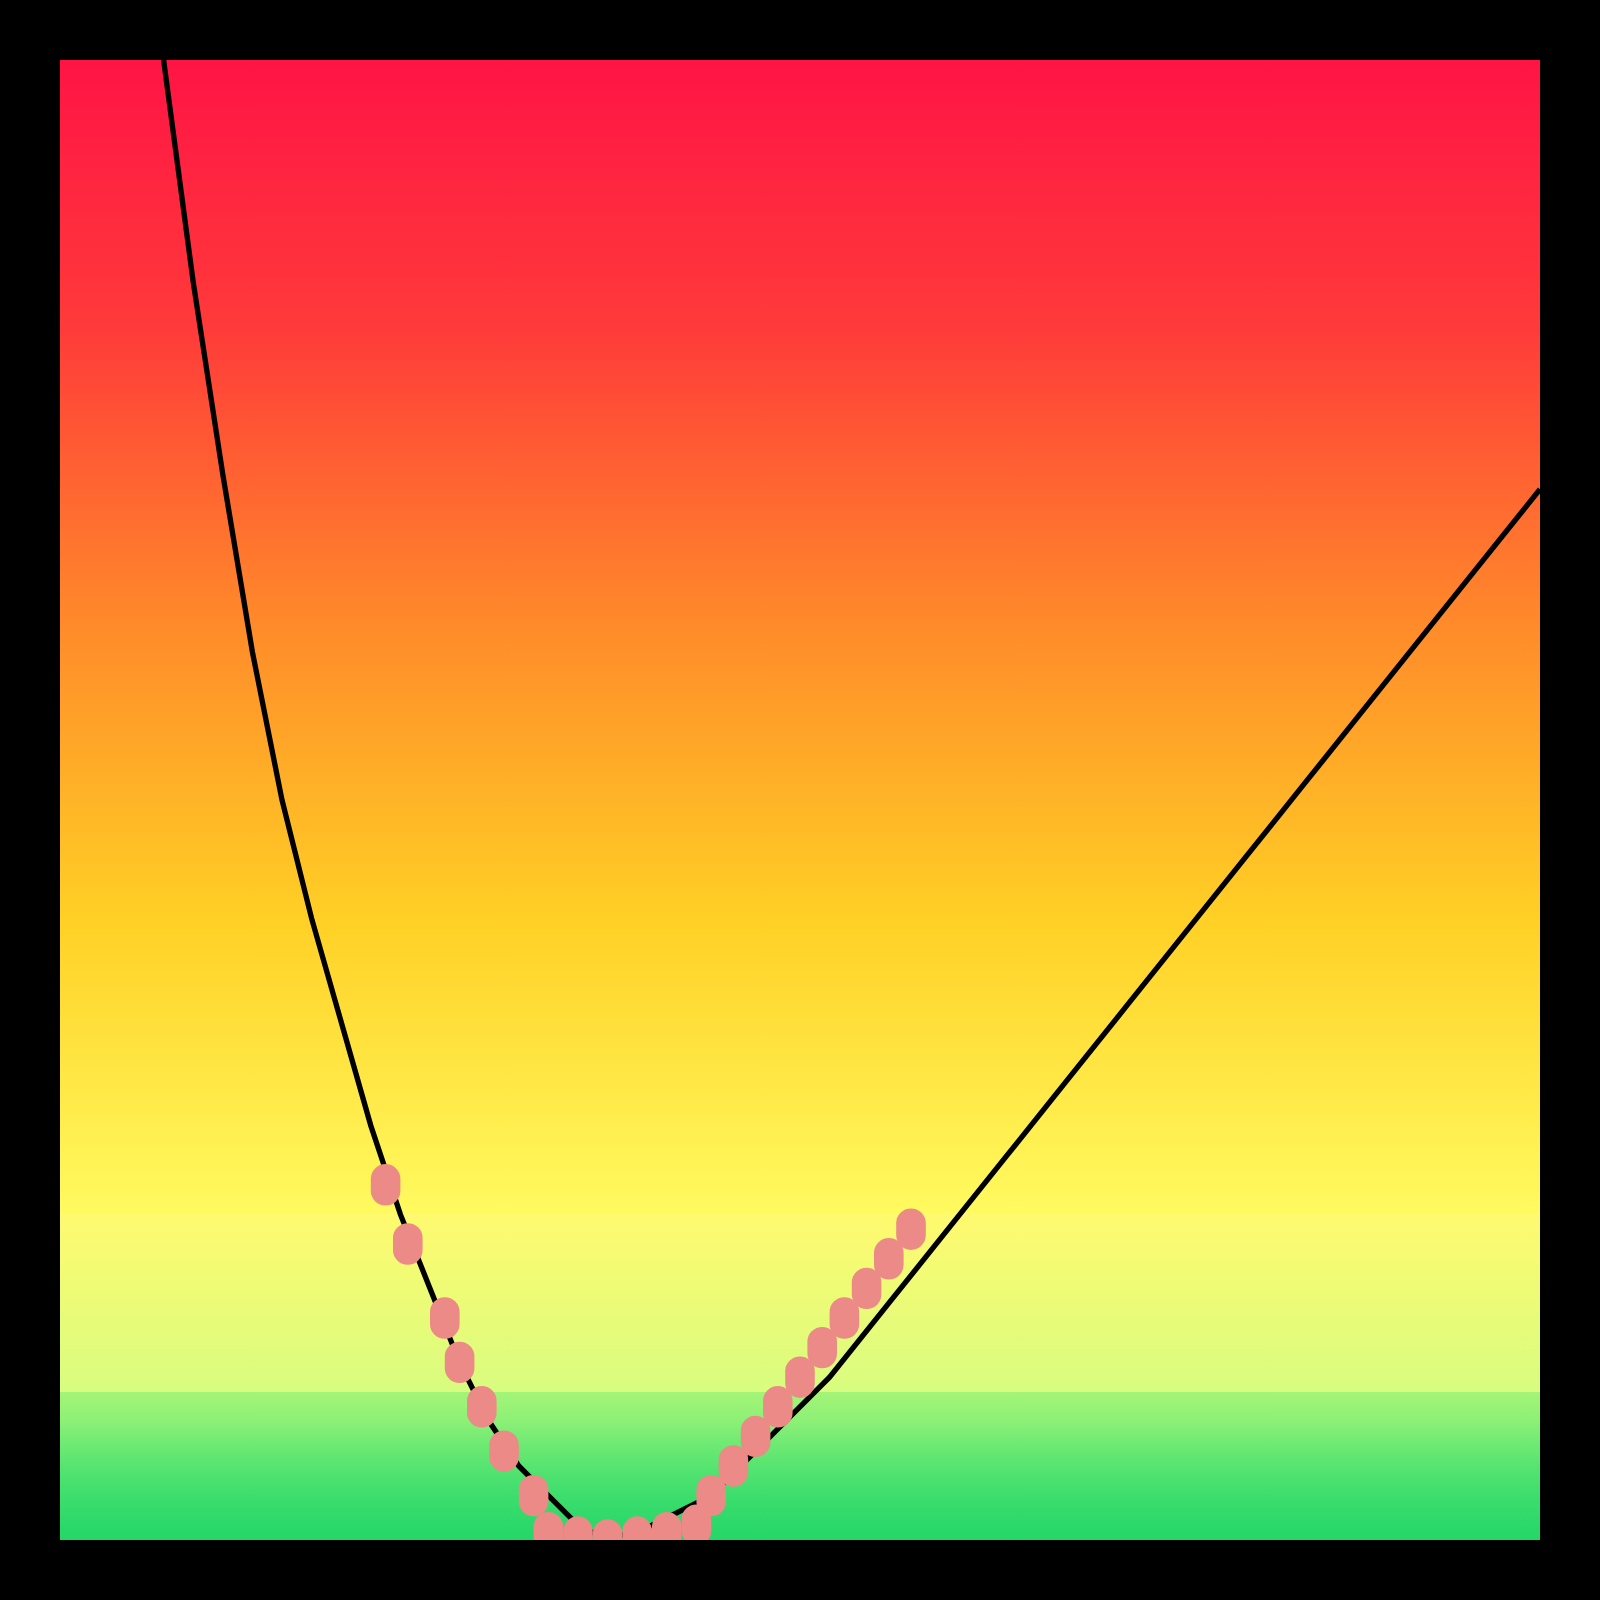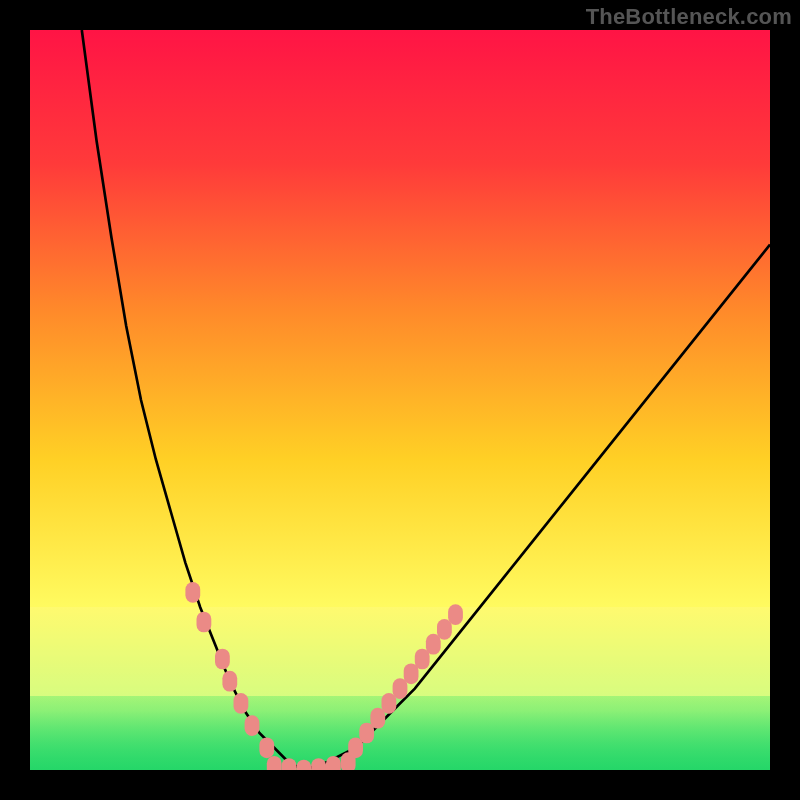--- a/index.html
+++ b/index.html
@@ -112,7 +112,6 @@
 
   </div>
 
-  <div class="watermark">TheBottleneck.com</div>
 </div>
 
 </body></html>

